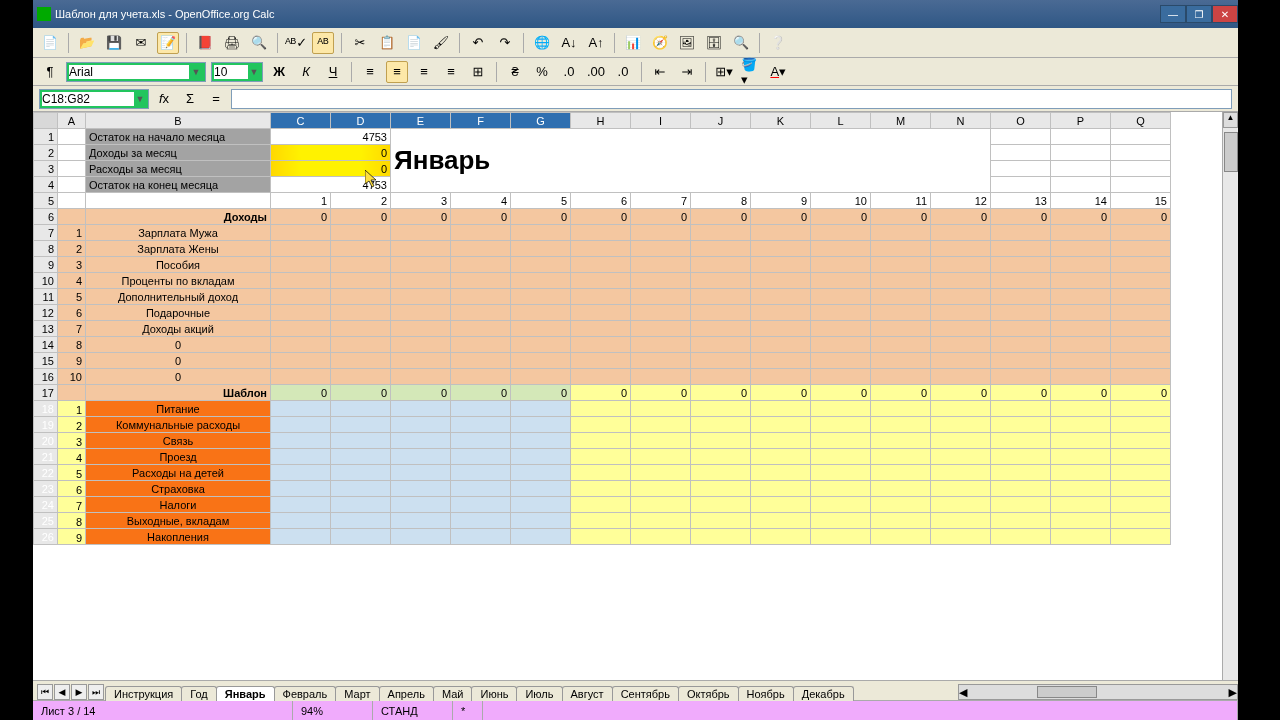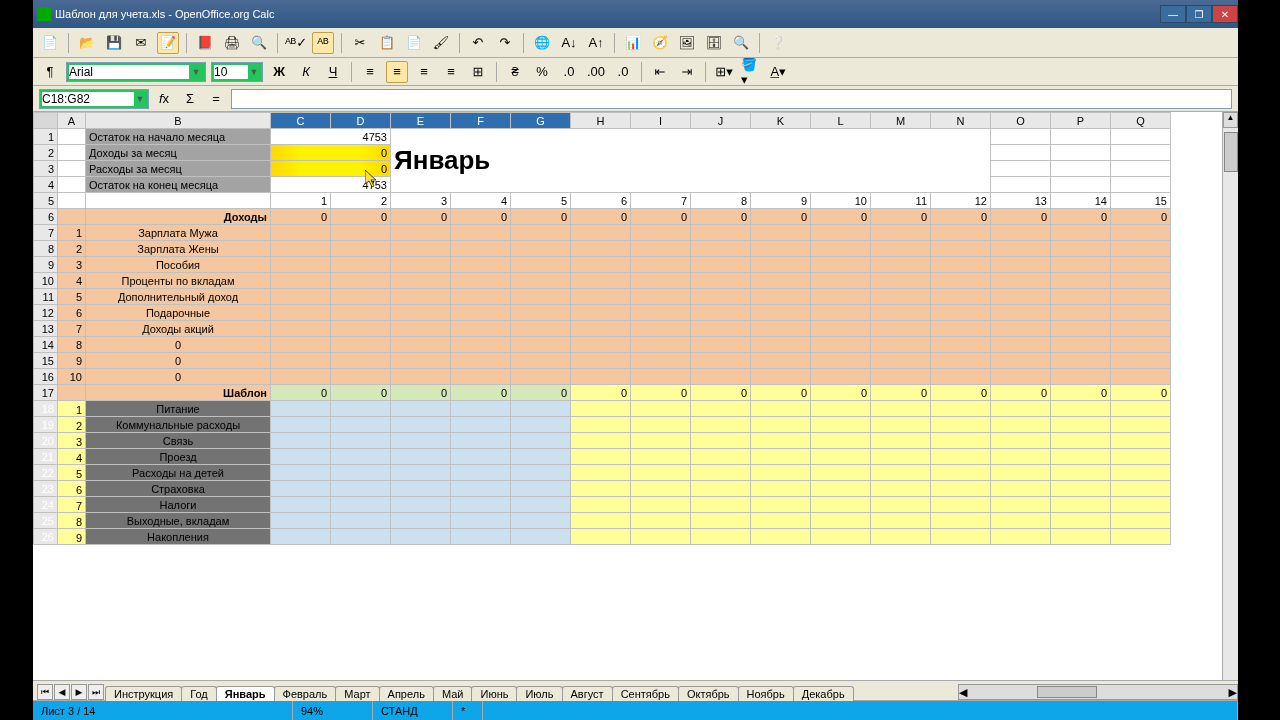--- a/index.html
+++ b/index.html
@@ -52,7 +52,7 @@
 .lgreen { background: #d4e8b8; text-align: center; }
 .yell { background: #ffff99; text-align: center; }
 .yellv { background: #ffff99; text-align: right; }
-.ylabel { background: #737373; text-align: center; }
+.ylabel { background: #f97316; text-align: center; }
 .blank { background: #fff; }
 .month { font-size: 26px; font-weight: bold; border: none !important; }
 .tall { height: 30px; }

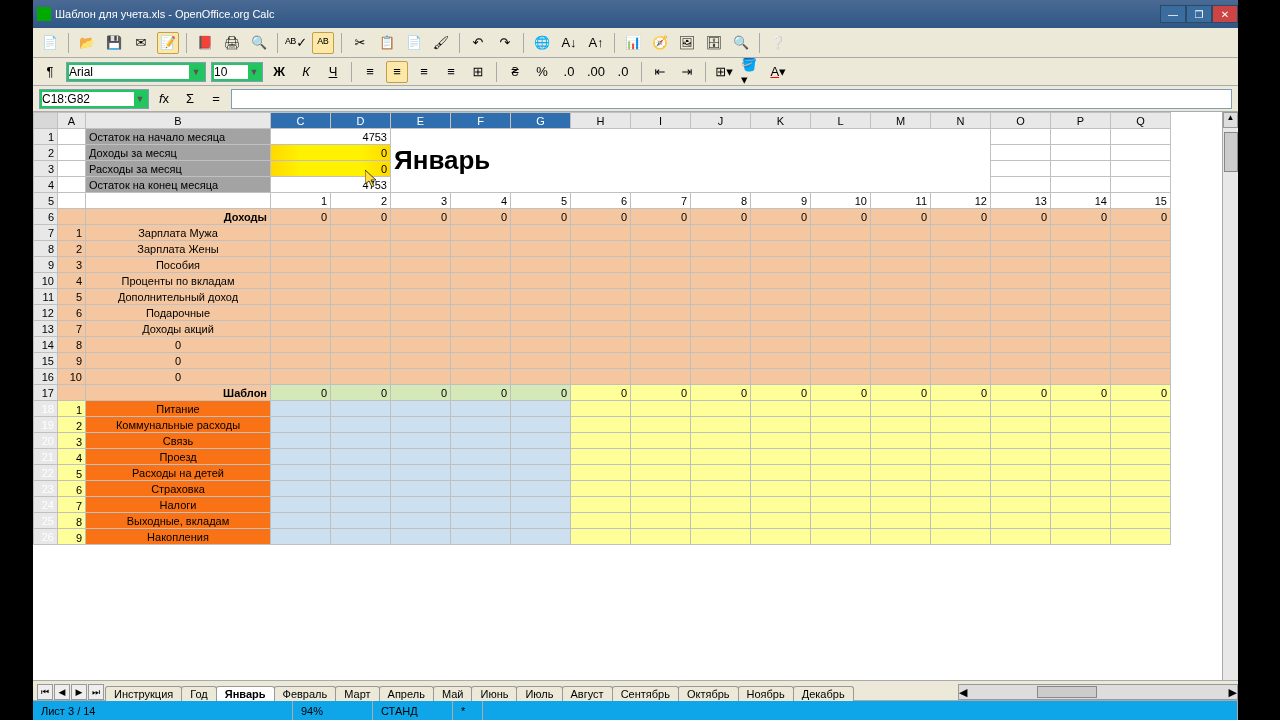--- a/index.html
+++ b/index.html
@@ -68,7 +68,7 @@
 .hscroll { margin-left: auto; width: 280px; height: 16px; background: #ddd; border: 1px solid #999; display: flex; align-items: center; }
 .hscroll .th { width: 60px; height: 12px; background: #ccc; border: 1px solid #888; margin-left: 70px; }
 
-.statusbar { height: 20px; background: #0ea5e9; border-top: 1px solid #aaa; display: flex; align-items: center; font-size: 11px; }
+.statusbar { height: 20px; background: #f0abfc; border-top: 1px solid #aaa; display: flex; align-items: center; font-size: 11px; }
 .statusbar div { border-right: 1px solid #aaa; padding: 0 8px; height: 100%; display: flex; align-items: center; }
 
 .vscroll { position: absolute; right: 0; top: 0; bottom: 0; width: 16px; background: #e8e8e8; border-left: 1px solid #aaa; }

